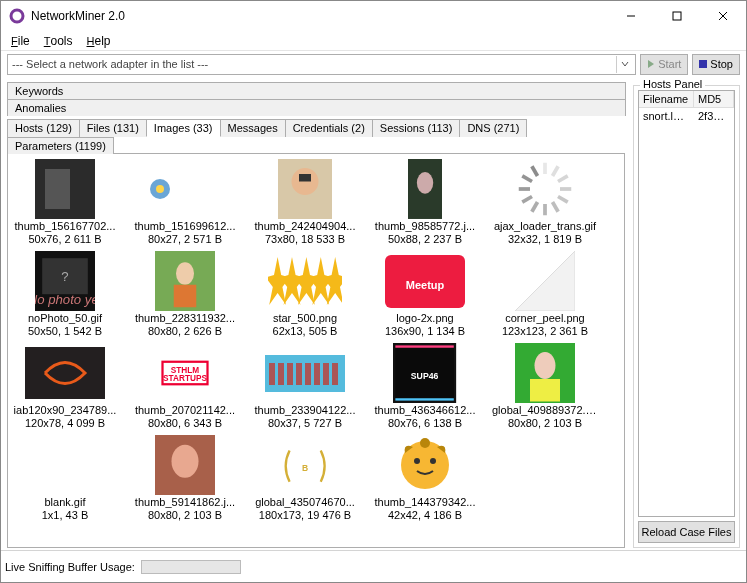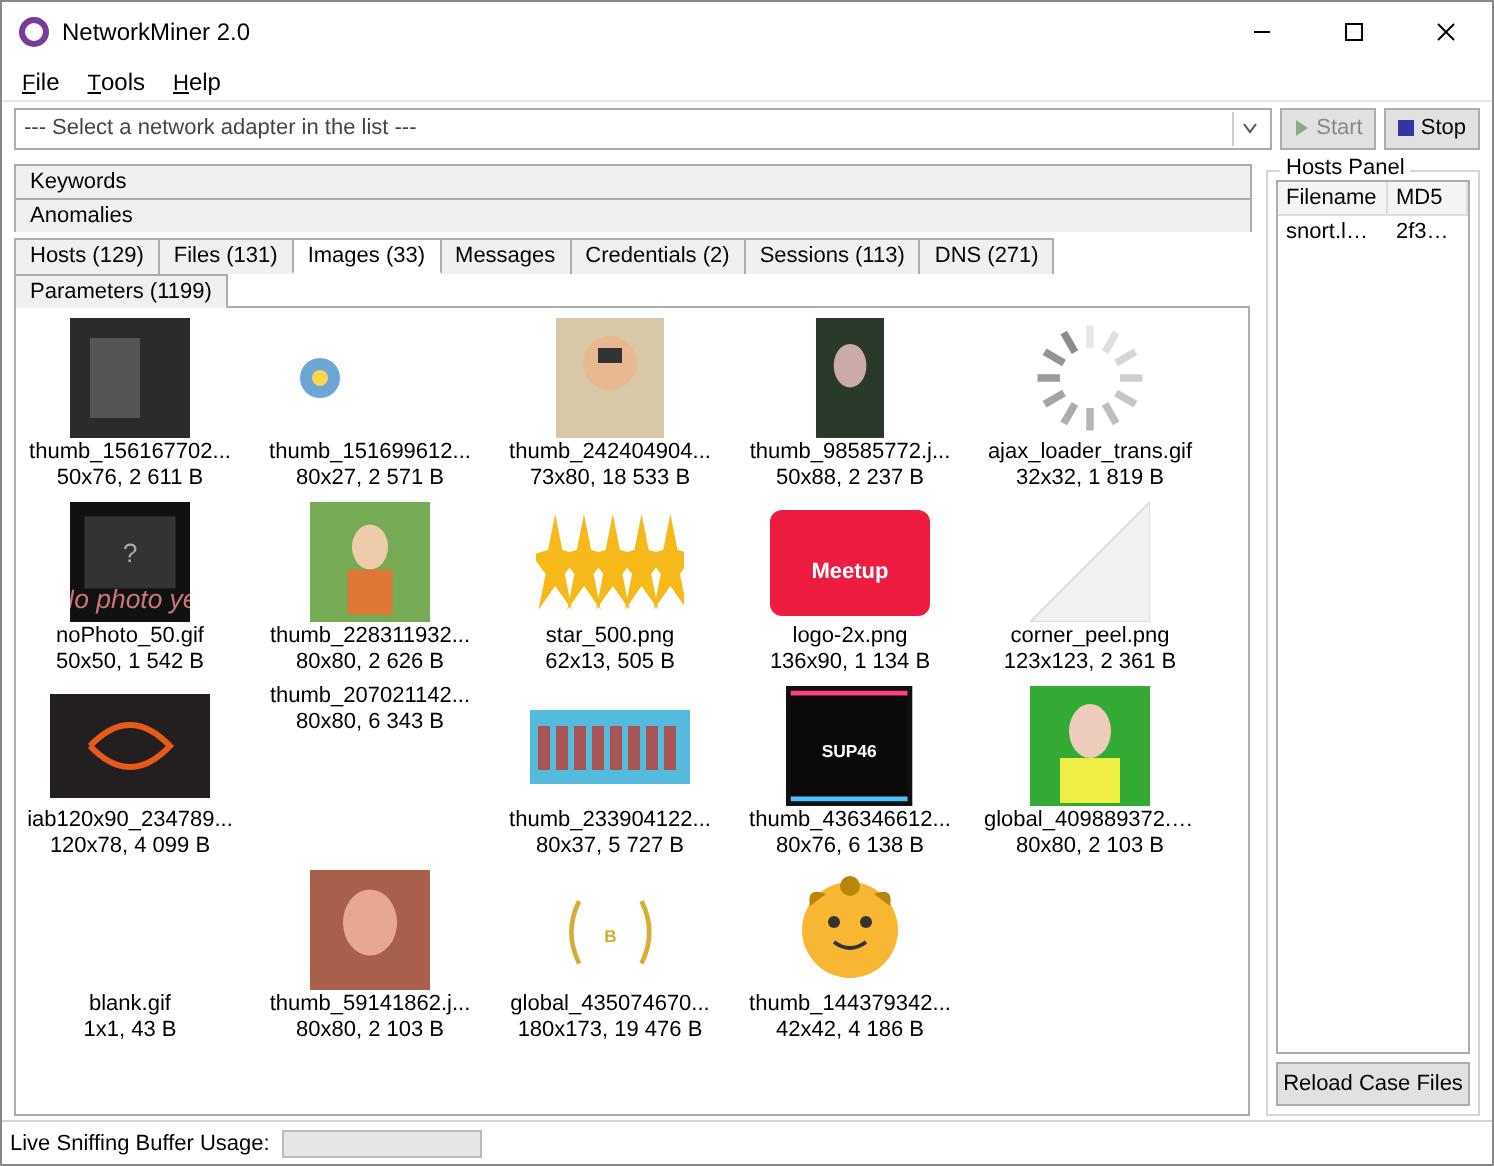--- a/index.html
+++ b/index.html
@@ -268,6 +268,14 @@
             <div class="cap2">120x78, 4 099 B</div>
           </div>
           <div class="thumb">
+            <div class="imgbox">
+              <svg viewBox="0 0 80 80" style="max-width:80px;max-height:60px">
+                <rect width="80" height="80" fill="#fff"></rect>
+                <rect x="10" y="25" width="60" height="30" fill="none" stroke="#e03" stroke-width="3"></rect>
+                <text x="40" y="40" fill="#e03" font-size="10" font-weight="bold" text-anchor="middle">STHLM</text>
+                <text x="40" y="50" fill="#e03" font-size="9" font-weight="bold" text-anchor="middle">STARTUPS</text>
+              </svg>
+            </div>
             <div class="cap">thumb_207021142...</div>
             <div class="cap2">80x80, 6 343 B</div>
           </div>

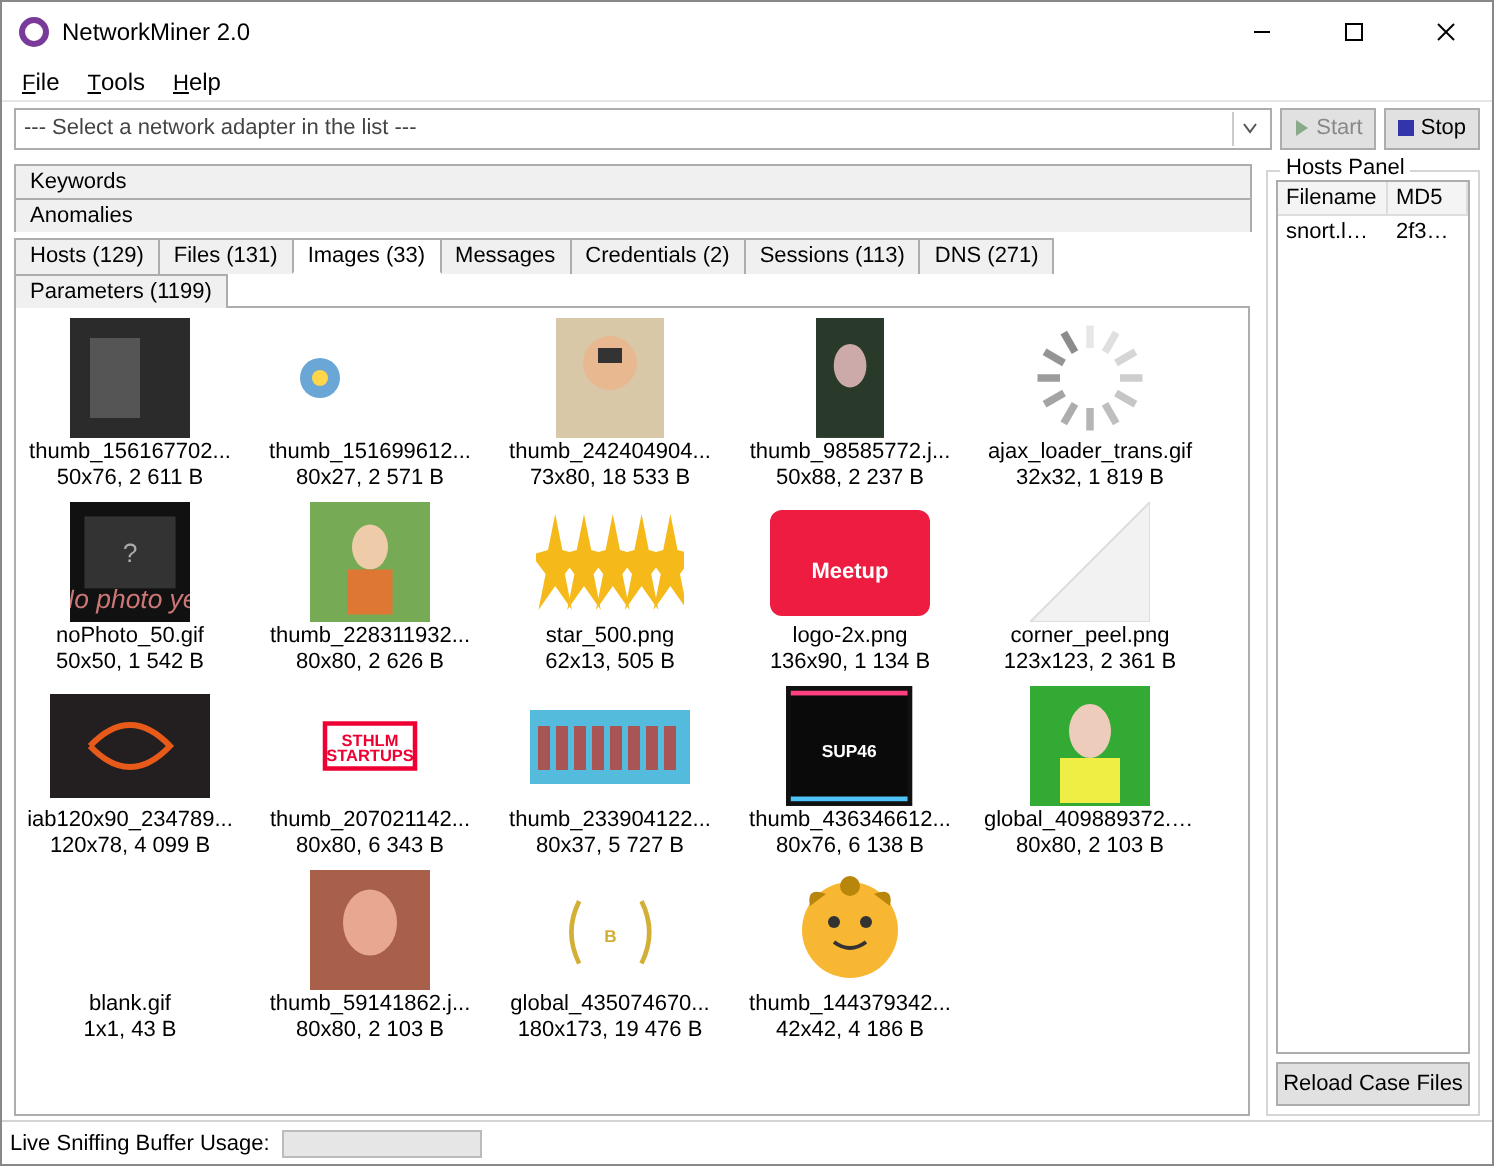--- a/index.html
+++ b/index.html
@@ -54,7 +54,7 @@
 .casetable .row div:last-child { flex: 1; }
 .reloadbtn { margin-top: 4px; height: 22px; border: 1px solid #adadad; background: #e1e1e1; }
 
-.statusbar { height: 22px; border-top: 1px solid #d4d4d4; display: flex; align-items: center; padding: 0 4px; gap: 6px; }
+.statusbar { height: 32px; border-top: 1px solid #d4d4d4; display: flex; align-items: center; padding: 0 4px; gap: 6px; }
 .statusbar .progress { width: 100px; height: 14px; border: 1px solid #bbb; background: #e6e6e6; }
 </style>
 </head>

